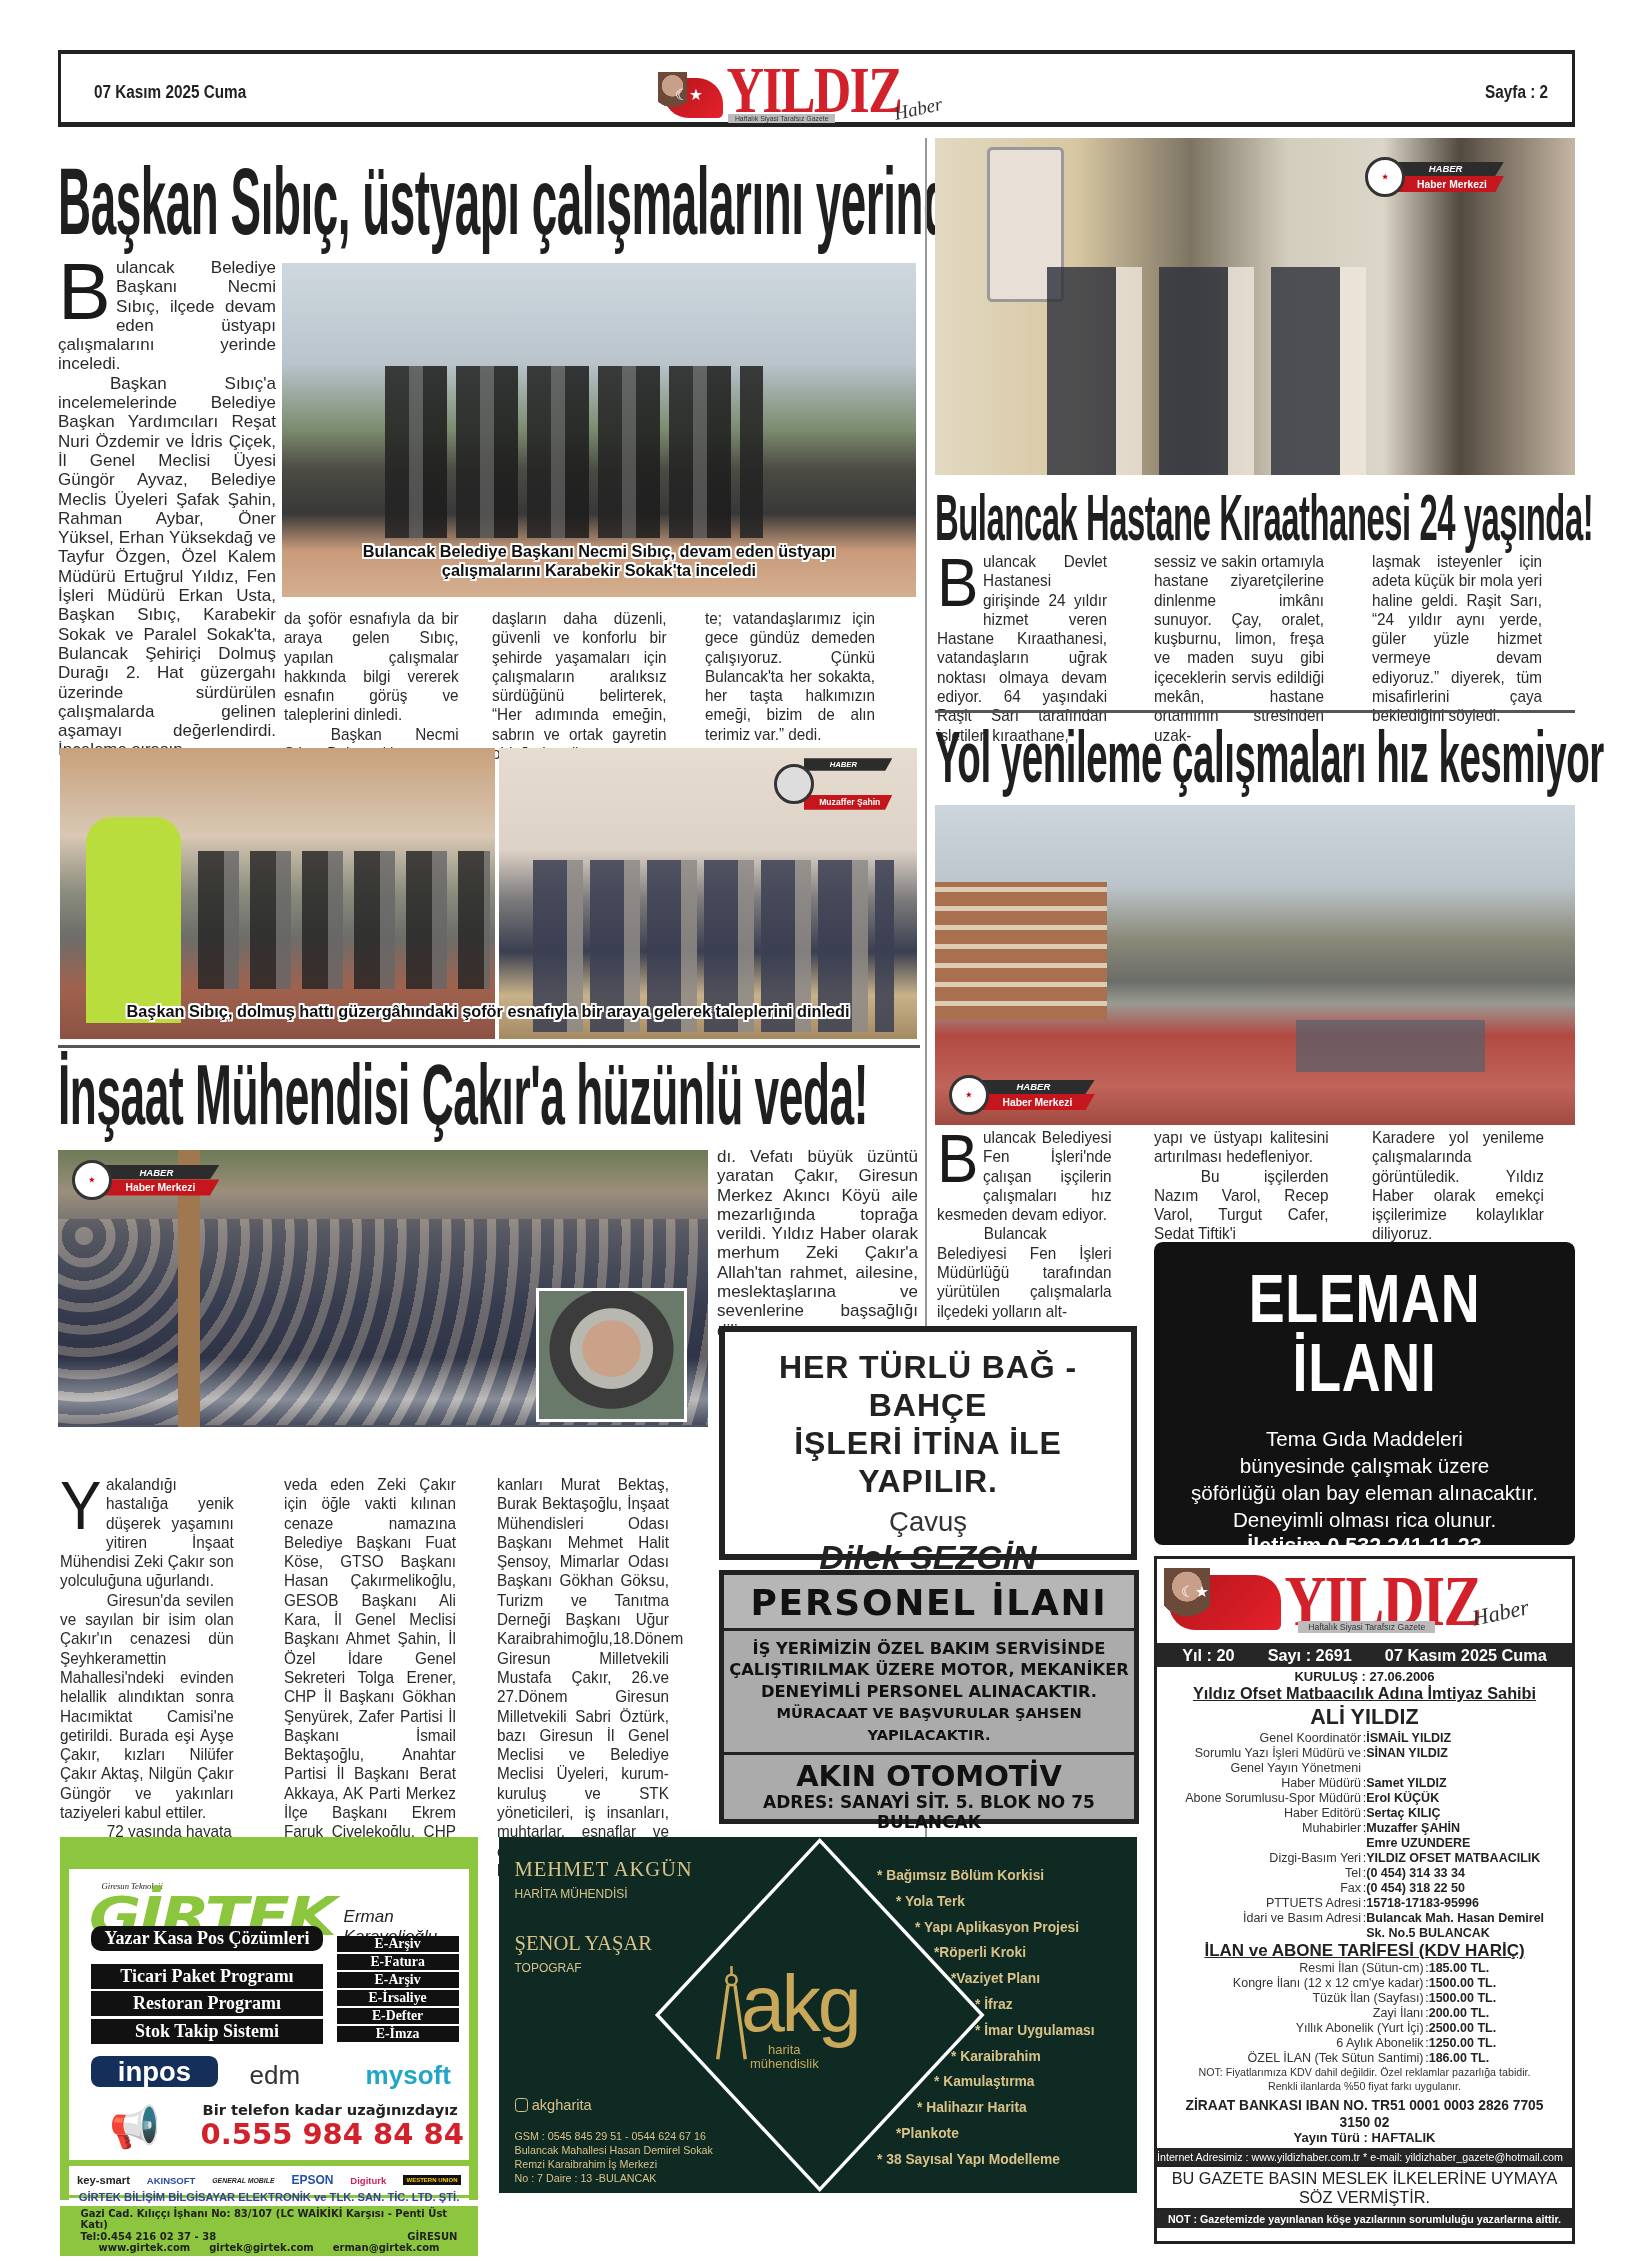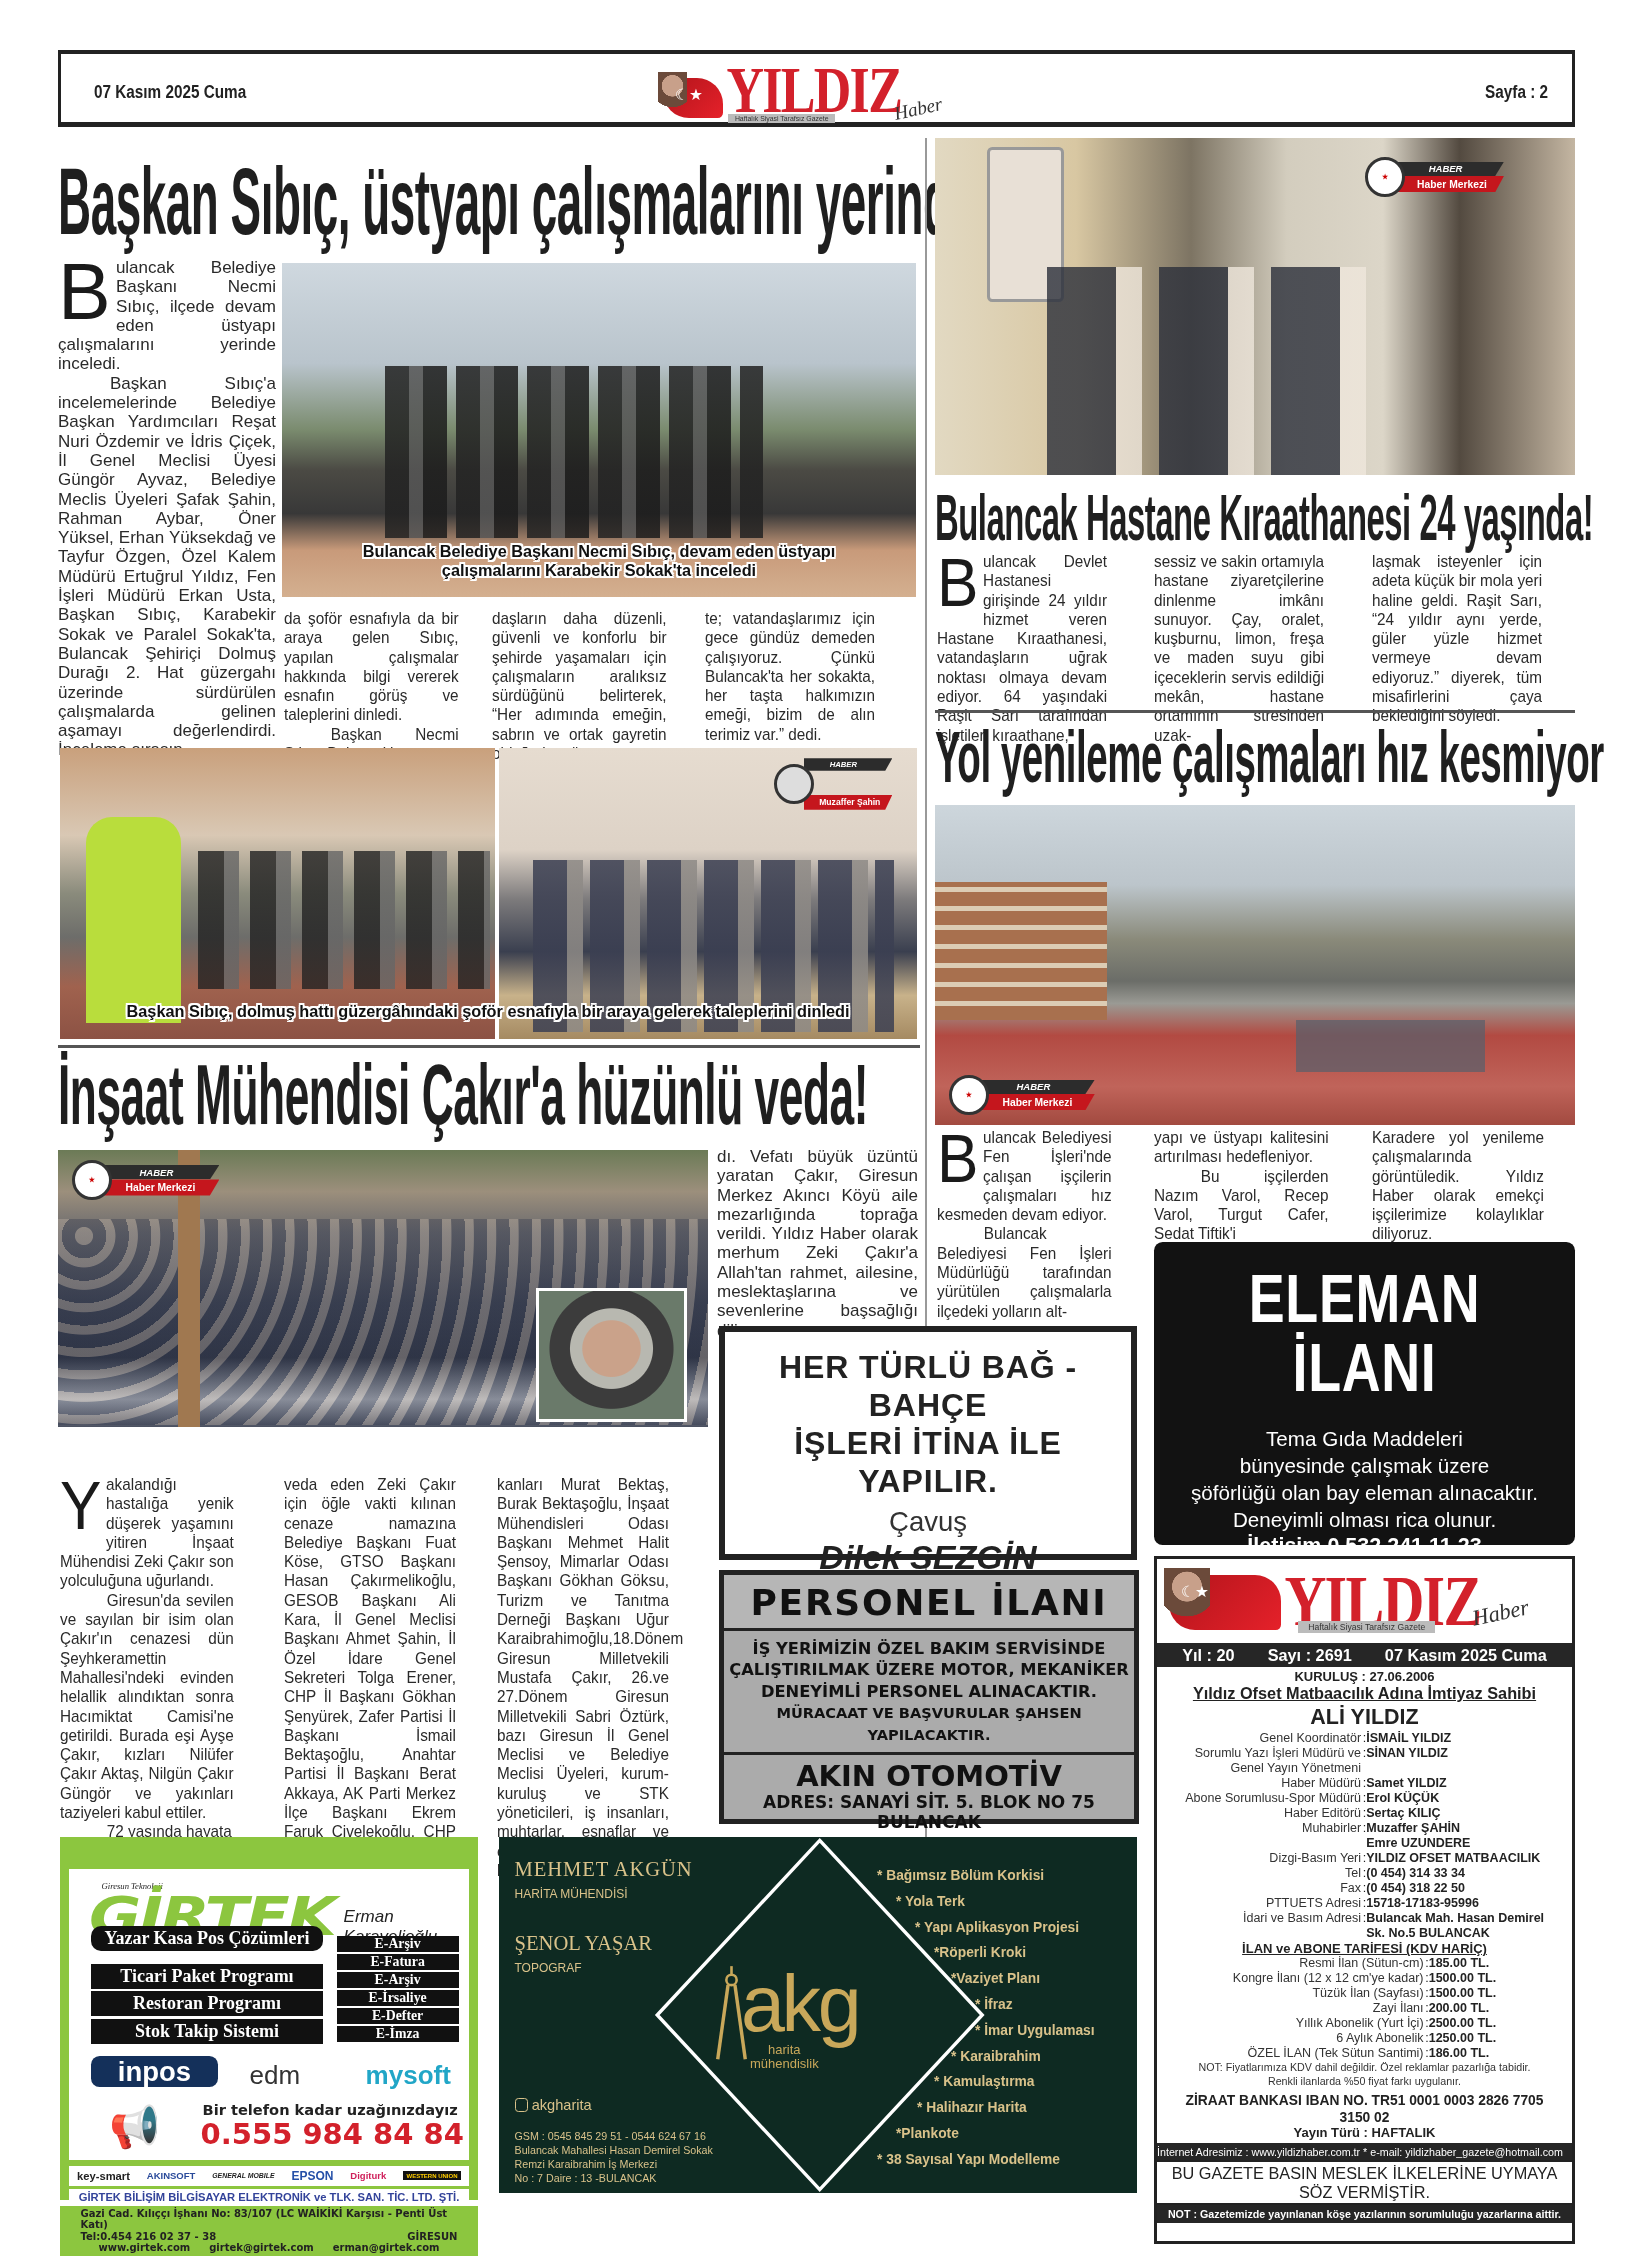--- a/index.html
+++ b/index.html
@@ -365,7 +365,7 @@
         </tr>
       </tbody>
   </table>
-  <div class="center" style="font-size:13px; font-weight:bold; text-decoration:underline;">İLAN ve ABONE TARİFESİ (KDV HARİÇ)</div>
+  <div class="center" style="font-size:17px; font-weight:bold; text-decoration:underline;">İLAN ve ABONE TARİFESİ (KDV HARİÇ)</div>
   <table>
     <tbody id="tariff-body">
         <tr>

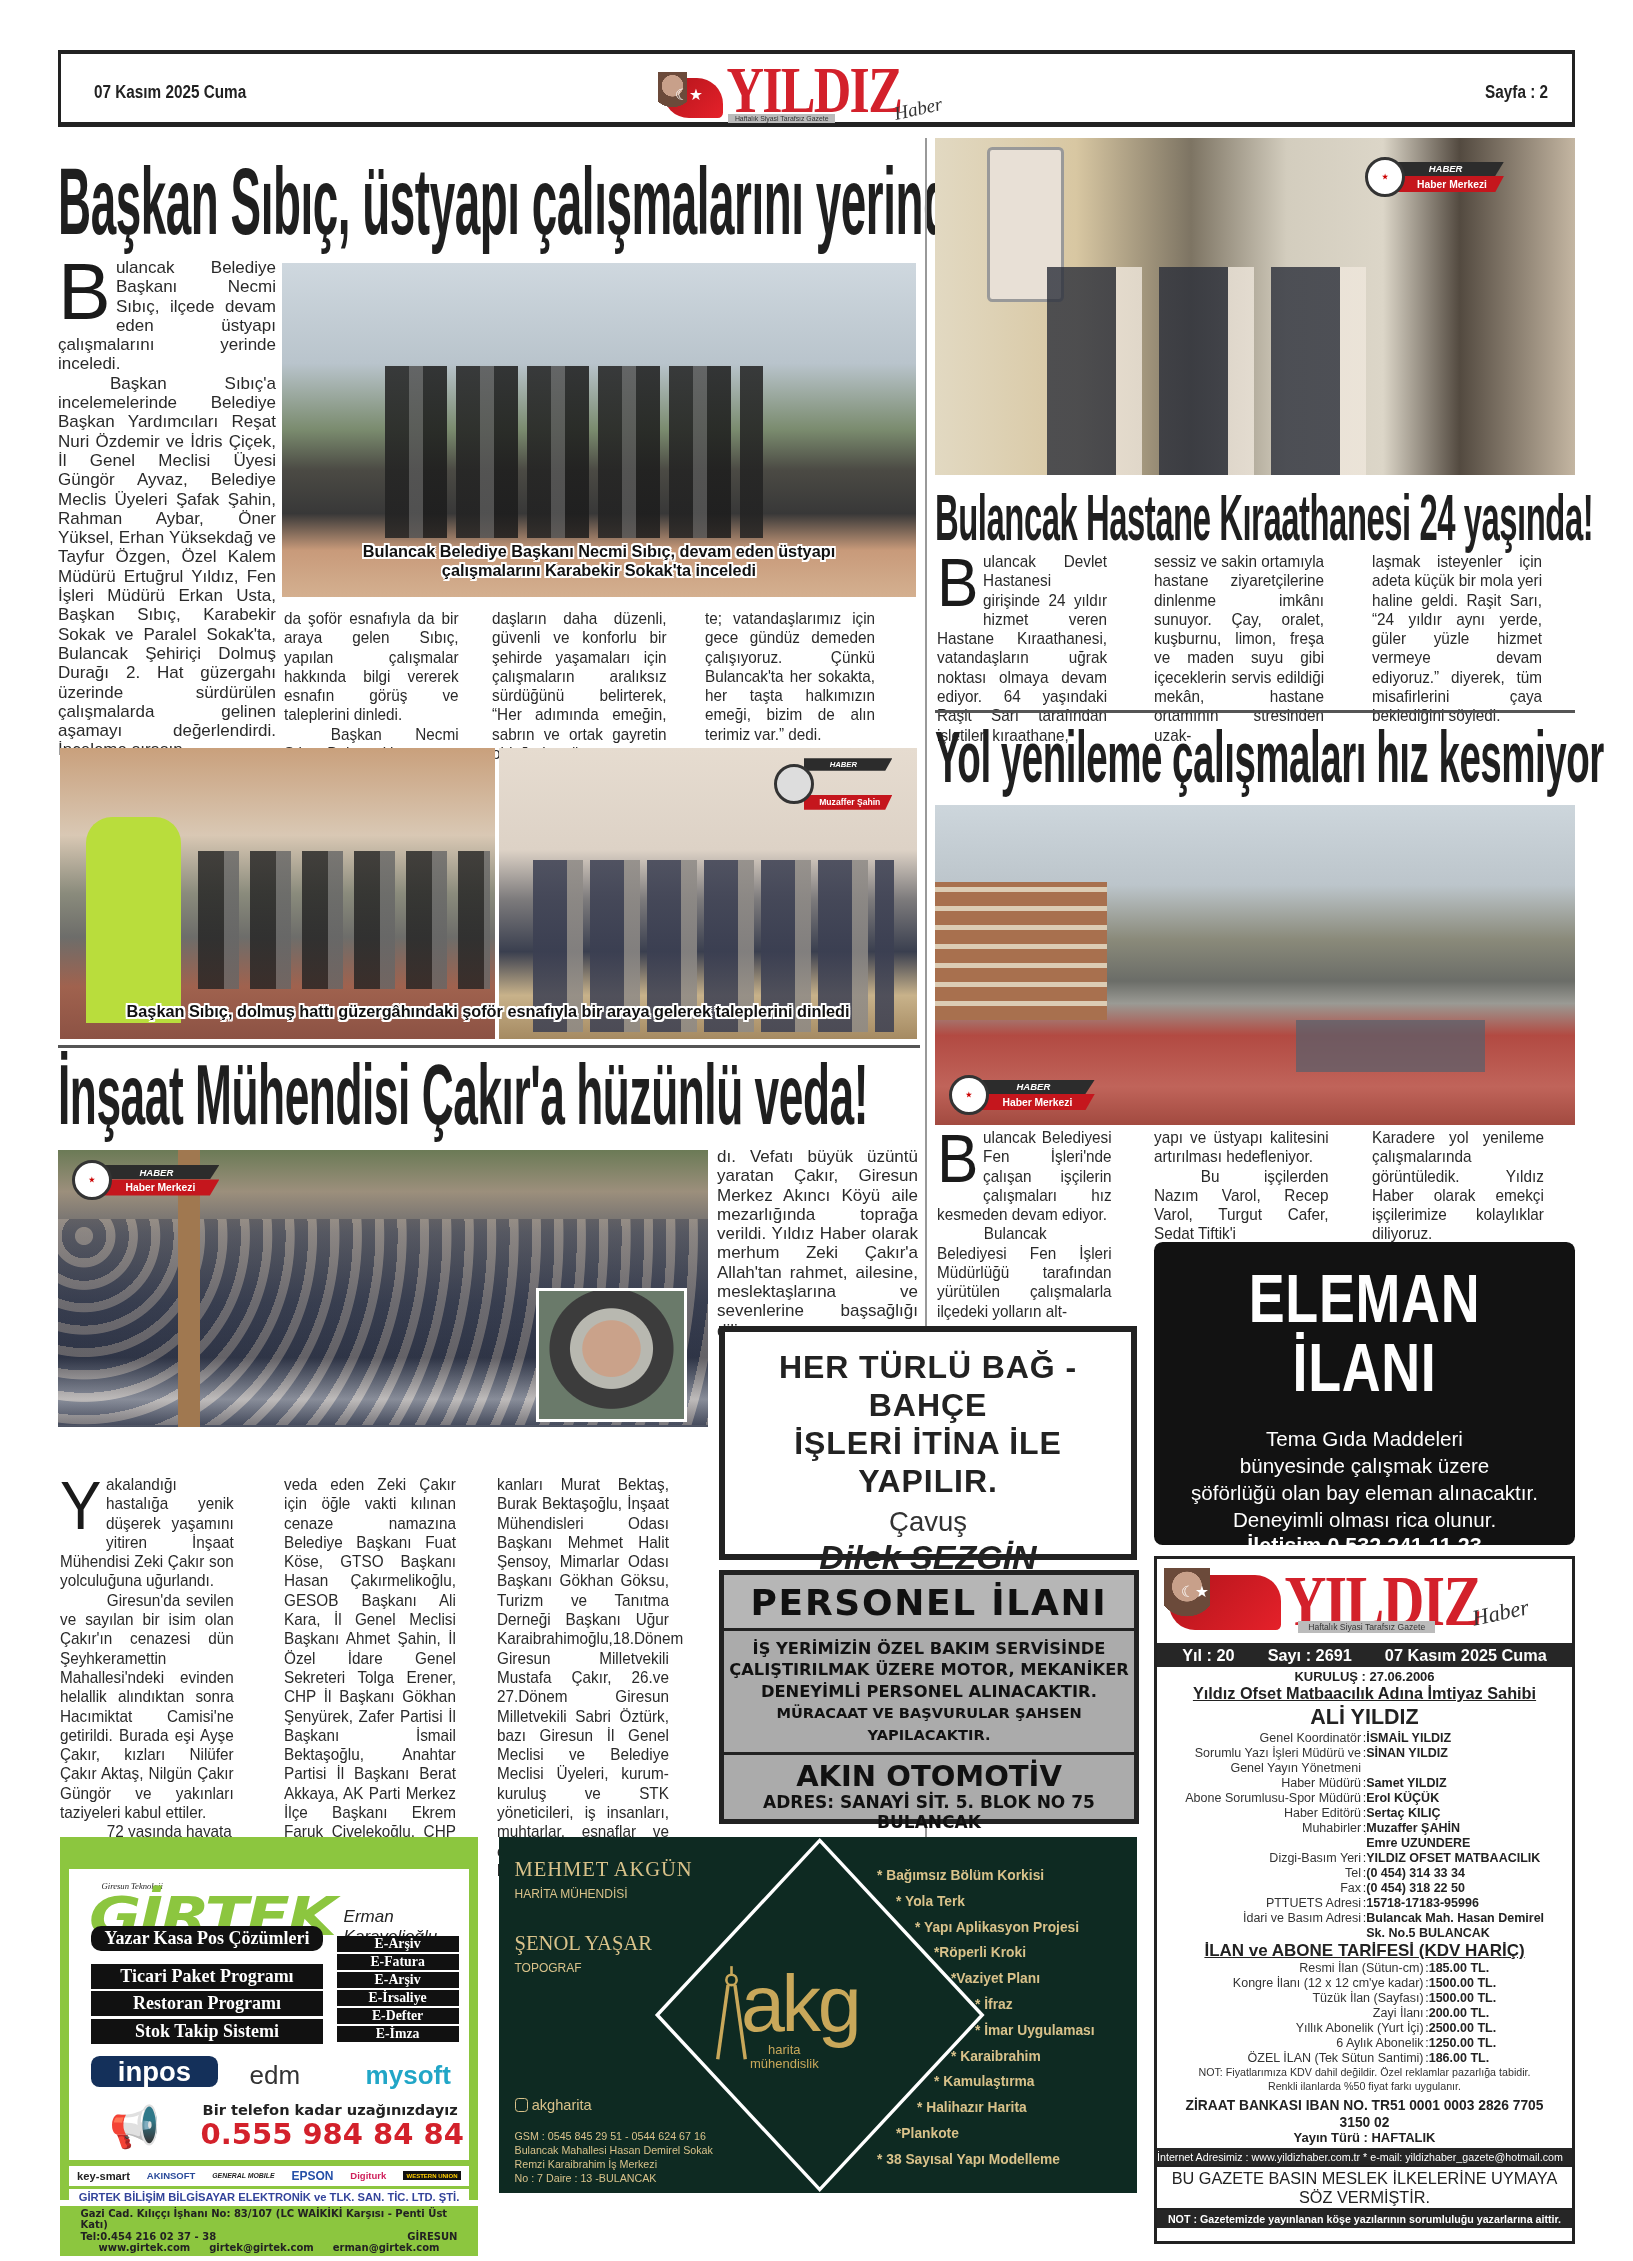--- a/index.html
+++ b/index.html
@@ -88,7 +88,7 @@
   .girtek .tel1 { position: absolute; left: 134px; top: 232px; font-size: 14.6px; font-weight: 900; font-family: "DejaVu Sans", sans-serif; }
   .girtek .tel2 { position: absolute; left: 132px; top: 248px; font-size: 29px; font-weight: 900; color: #d3212b; font-family: "DejaVu Sans", sans-serif; }
   .girtek .mega { position: absolute; left: 41px; top: 234px; font-size: 41px; }
-  .girtek .brands { position: absolute; left: 0; right: 0; top: 291px; height: 29px; background: #fff; border-top: 6.9px solid #8cc63f; border-bottom: 3.4px solid #8cc63f; display: flex; justify-content: space-around; align-items: center; font-size: 9.5px; font-weight: bold; }
+  .girtek .brands { position: absolute; left: 0; right: 0; top: 291px; height: 38px; background: #fff; border-top: 6.9px solid #8cc63f; border-bottom: 3.4px solid #8cc63f; display: flex; justify-content: space-around; align-items: center; font-size: 9.5px; font-weight: bold; }
   .girtek .company { position: absolute; left: 0; right: 0; top: 322px; text-align: center; font-size: 11.2px; font-weight: bold; color: #33439a; }
   .girtek .addr { position: absolute; left: -8.6px; right: -8.6px; top: 337px; background: #8cc63f; font-size: 10px; font-weight: bold; line-height: 11.2px; padding: 2.6px 20.6px; font-family: "DejaVu Sans", sans-serif; }
 

